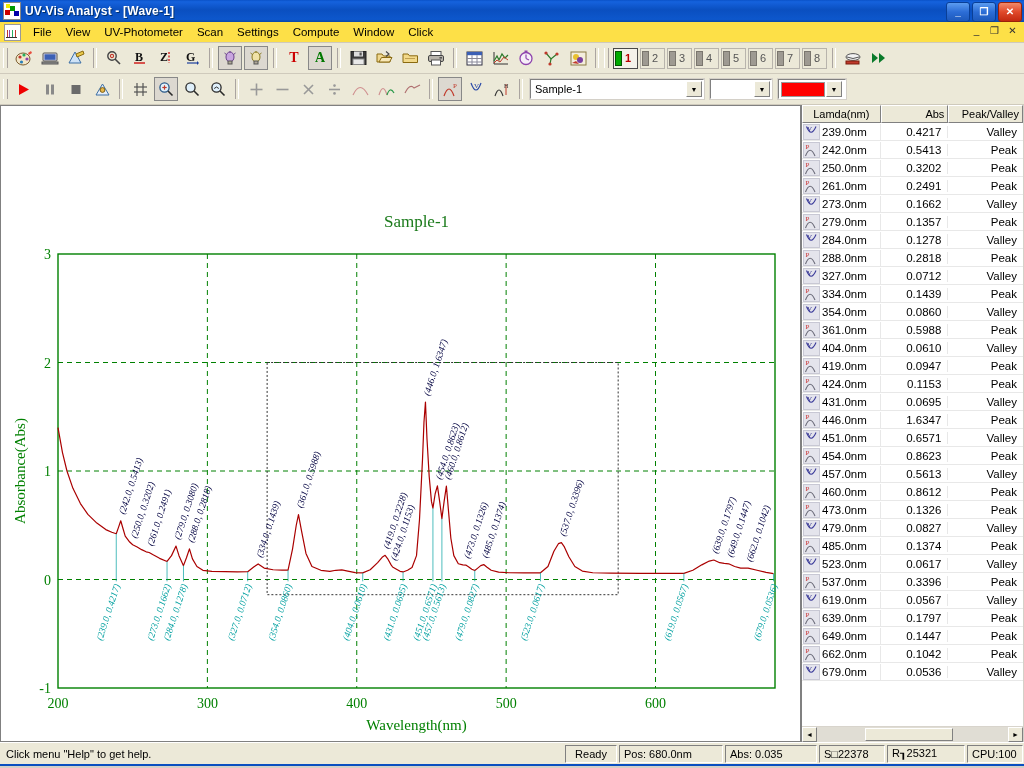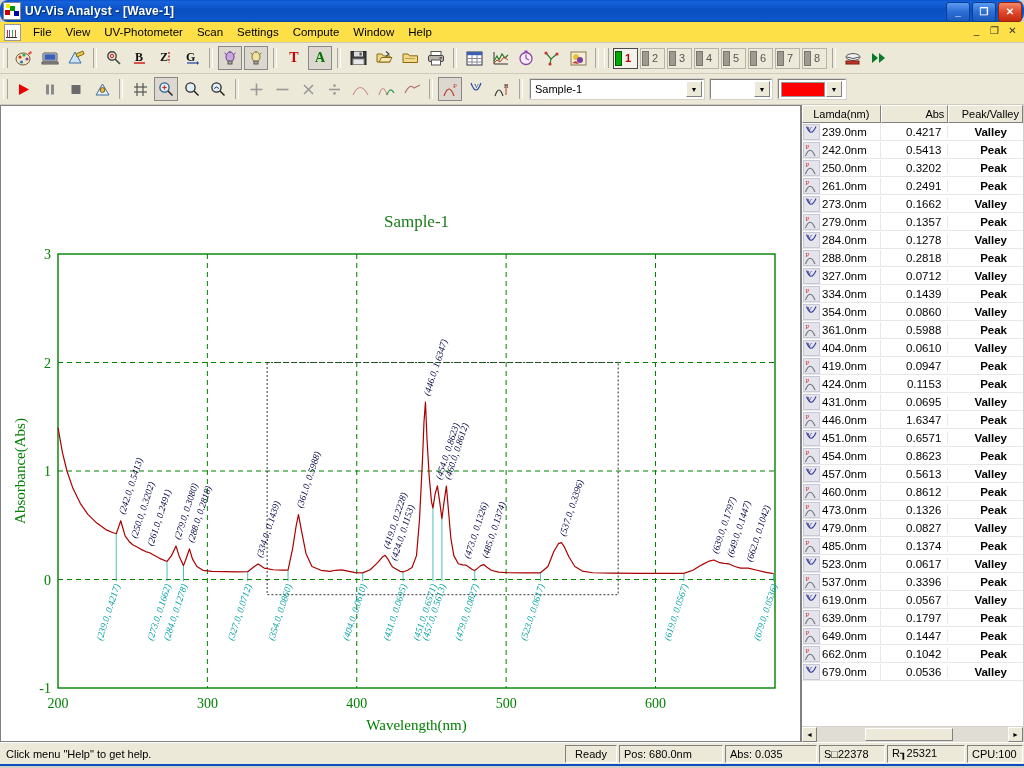--- a/index.html
+++ b/index.html
@@ -13,7 +13,7 @@
   #titlebar{
     height:22px;width:1024px;
     background:linear-gradient(to bottom,#0a52c8 0%,#1562dd 8%,#0a4fc0 45%,#0d57cc 88%,#0847a8 100%);
-    display:flex;align-items:center;position:relative;border-radius:8px;
+    display:flex;align-items:center;position:relative;
   }
   #titlebar .app-ico{
     width:16px;height:16px;margin-left:3px;margin-right:4px;position:relative;

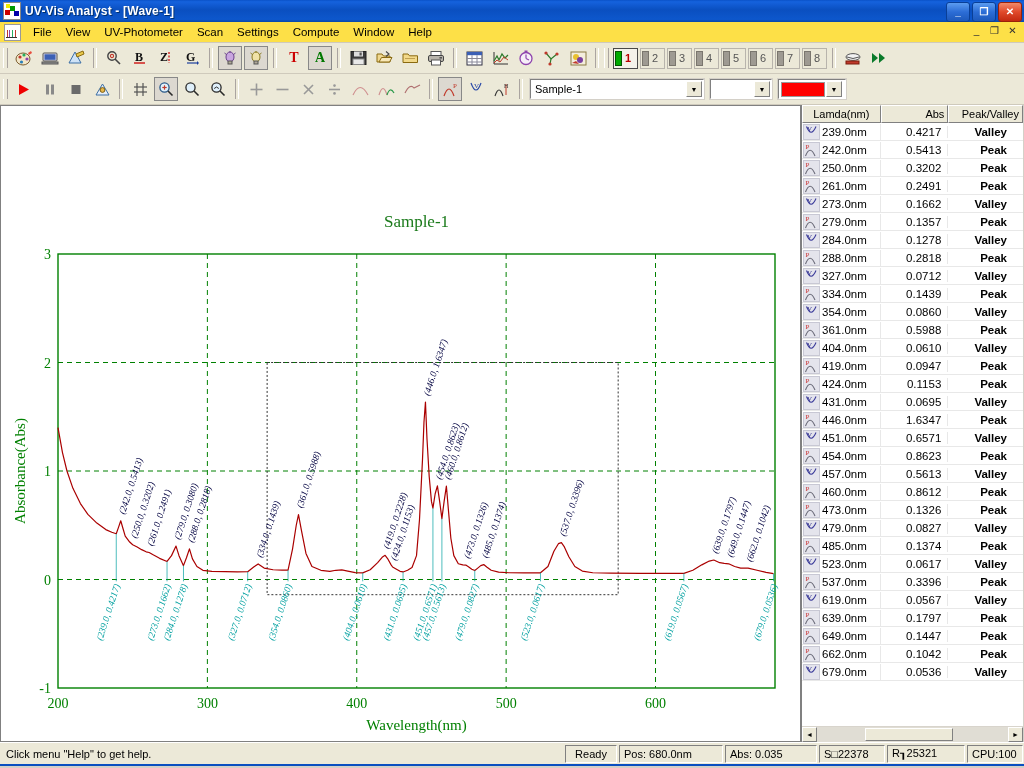--- a/index.html
+++ b/index.html
@@ -167,7 +167,7 @@
   <div class="menu-item">Settings</div>
   <div class="menu-item">Compute</div>
   <div class="menu-item">Window</div>
-  <div class="menu-item">Help</div>
+  <div class="menu-item">Click</div>
   <div class="mdi-btns">
     <div class="mdi-btn">_</div>
     <div class="mdi-btn">❐</div>

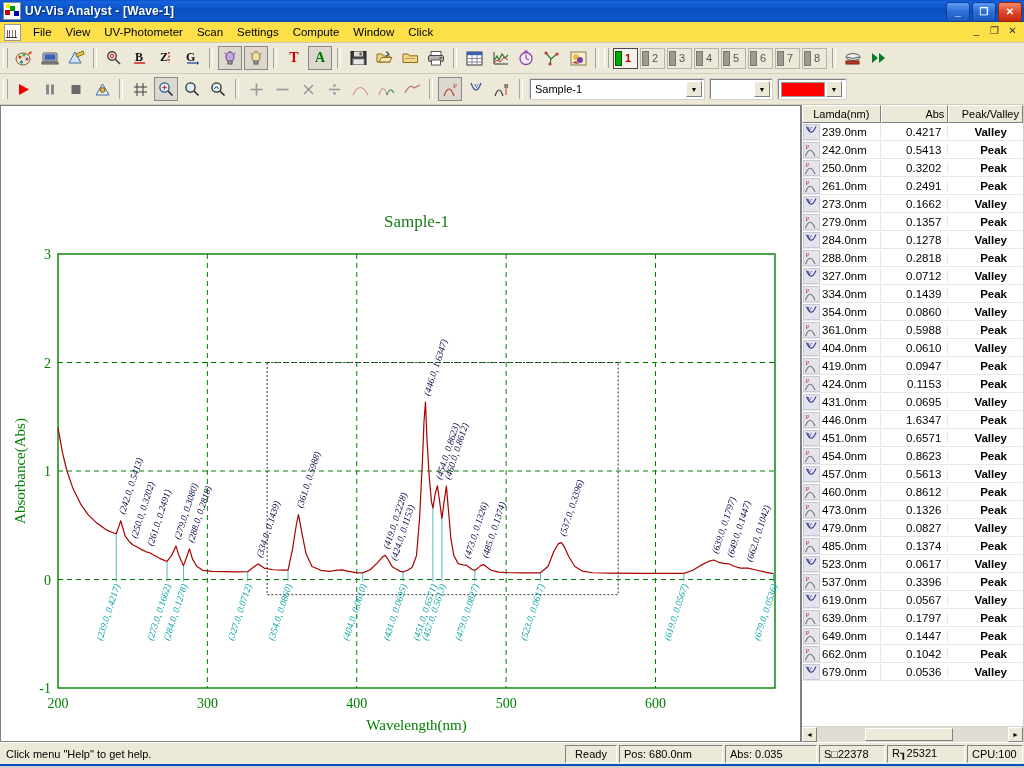--- a/index.html
+++ b/index.html
@@ -113,7 +113,7 @@
   .cell{font-size:11.5px;color:#000;box-sizing:border-box;display:flex;align-items:center;}
   .cell.c1{width:79px;padding-left:1px;border-right:1px solid #e8e8e8;}
   .cell.c2{width:68px;justify-content:flex-end;padding-right:6px;border-right:1px solid #e8e8e8;}
-  .cell.c3{width:75px;justify-content:flex-end;padding-right:16px;font-weight:bold;}
+  .cell.c3{width:75px;justify-content:flex-end;padding-right:6px;}
   .pvico{width:17px;height:16px;margin-right:2px;background:#e4e4ec;border:1px solid #c8c8d4;box-sizing:border-box;flex:none;position:relative;}
   .pvico svg{position:absolute;left:0;top:0;}
   #tbl-scroll{height:15px;background:#ece9d8;display:flex;align-items:center;flex:none;border-top:1px solid #d8d4cc;}

